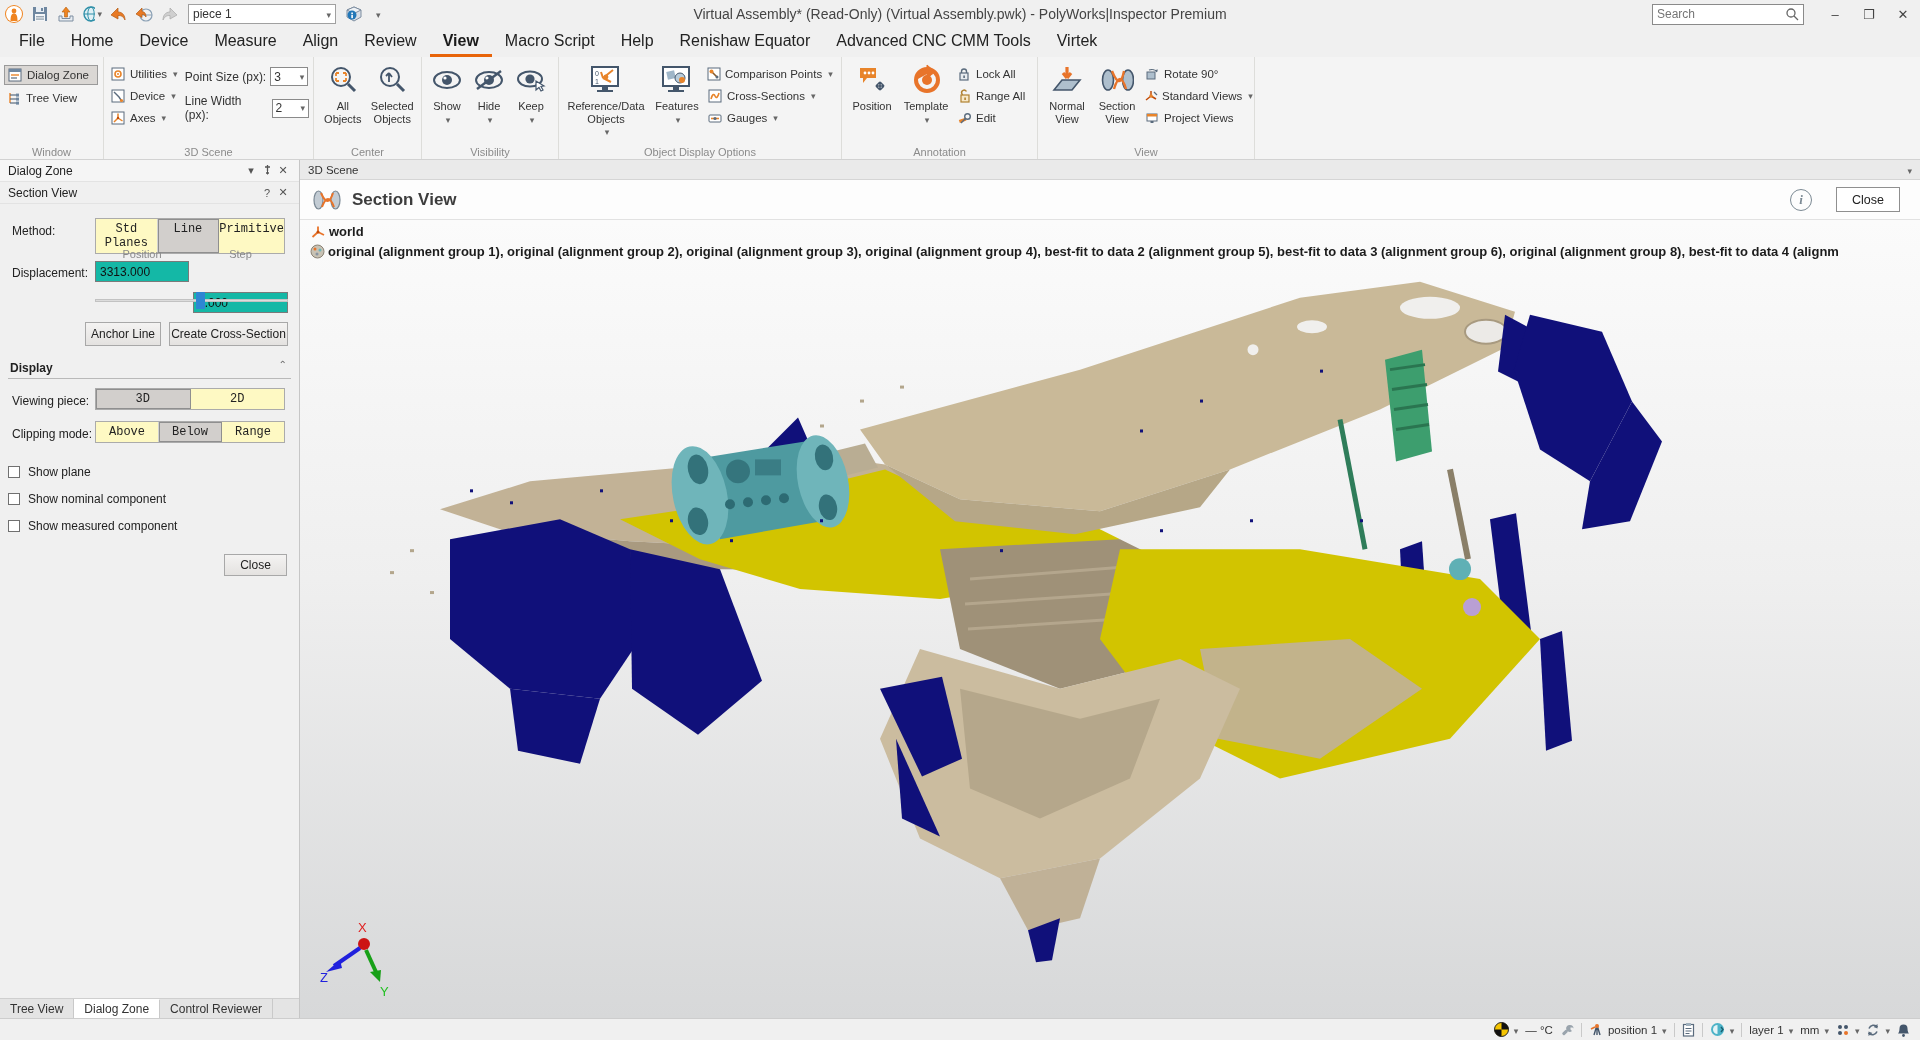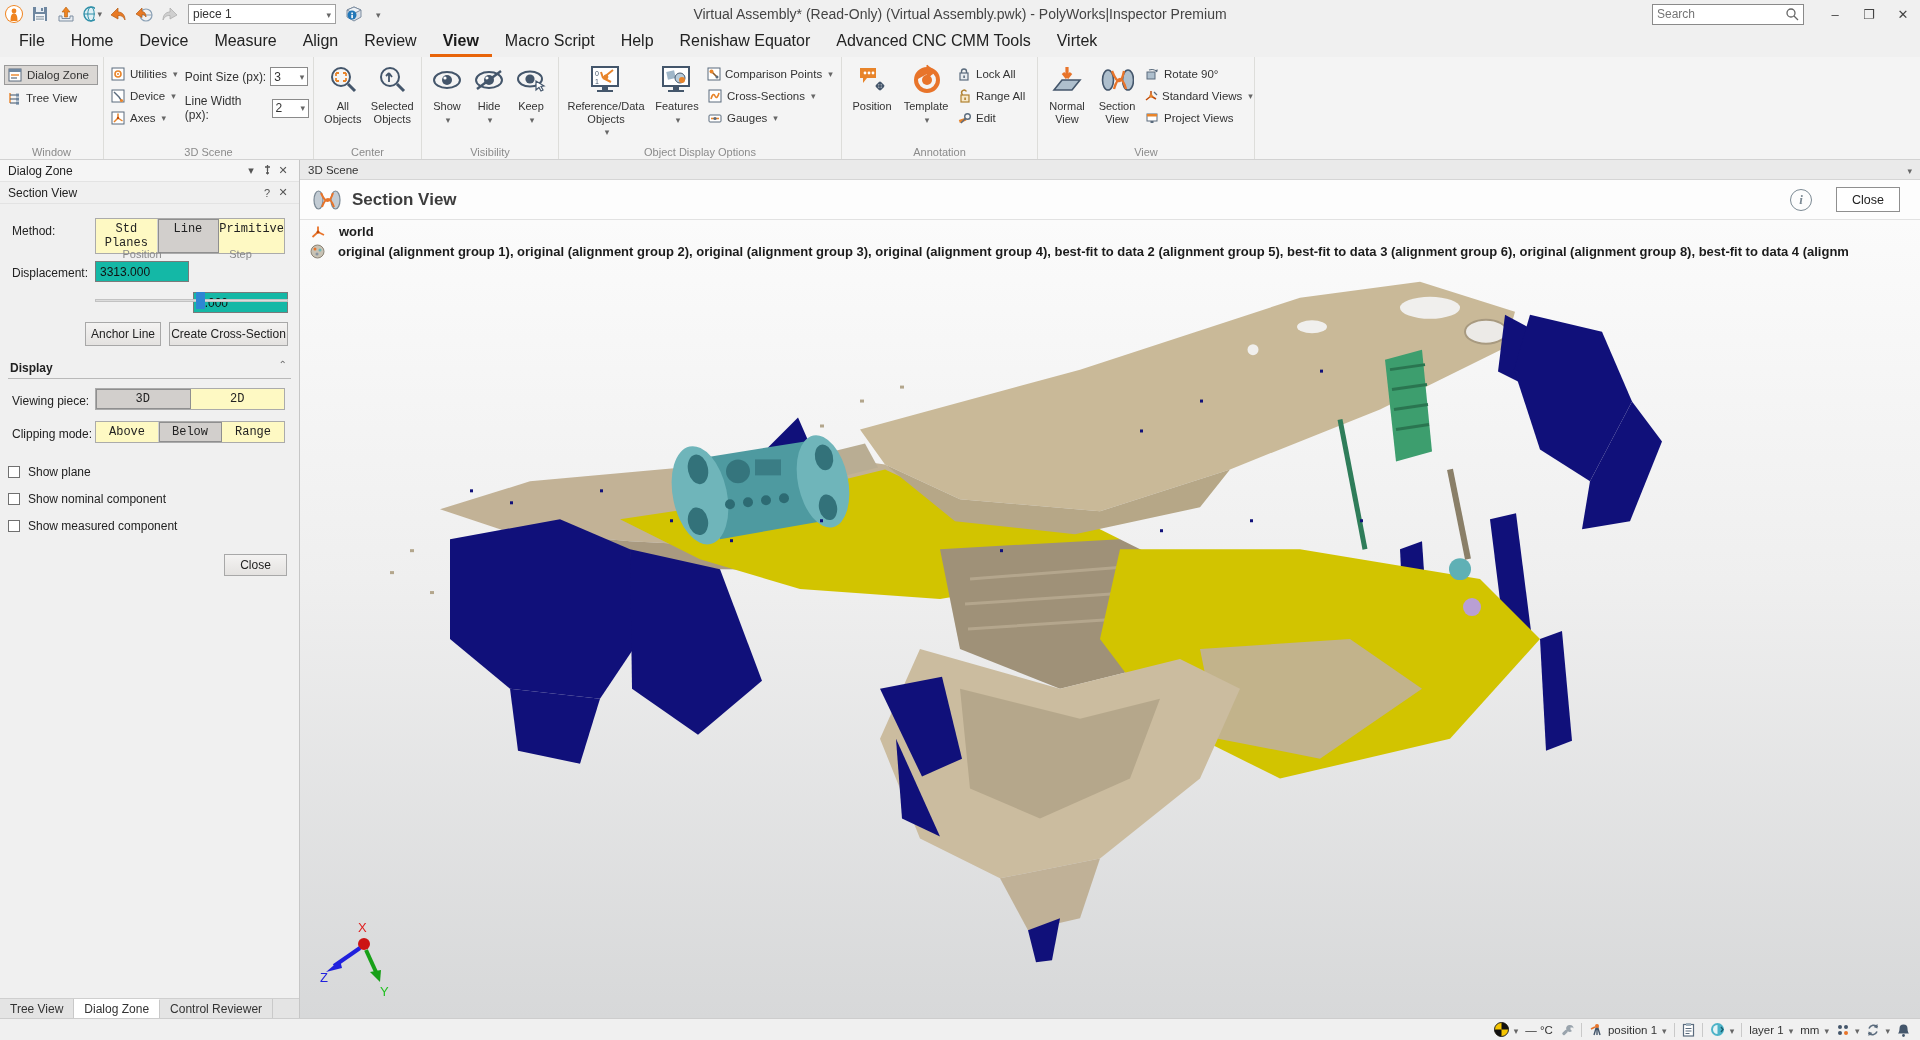--- a/index.html
+++ b/index.html
@@ -69,7 +69,7 @@
   .info-circle { width:22px; height:22px; border:1.5px solid #7c8a94; border-radius:50%; color:#7c8a94; display:flex; align-items:center; justify-content:center; font-size:13px; font-family:"Liberation Serif",serif; font-style:italic; font-weight:700; }
   .scene-close { width:64px; height:25px; background:#fff; border:1px solid #8f8f8f; display:flex; align-items:center; justify-content:center; font-size:12.5px; color:#222; margin-left:14px; margin-right:8px; }
   .viewport { flex:1; position:relative; background:linear-gradient(180deg,#fbfbfb 0%, #efefef 45%, #d7d8d9 100%); overflow:hidden; }
-  .legend-row { position:absolute; left:10px; display:flex; align-items:center; gap:13px; font-size:13px; font-weight:700; color:#1c1c1c; white-space:nowrap; overflow:hidden; right:0; }
+  .legend-row { position:absolute; left:10px; display:flex; align-items:center; gap:3px; font-size:13px; font-weight:700; color:#1c1c1c; white-space:nowrap; overflow:hidden; right:0; }
   .model-svg { position:absolute; inset:0; width:100%; height:100%; }
   .triad { position:absolute; left:18px; bottom:18px; width:90px; height:80px; }
 

